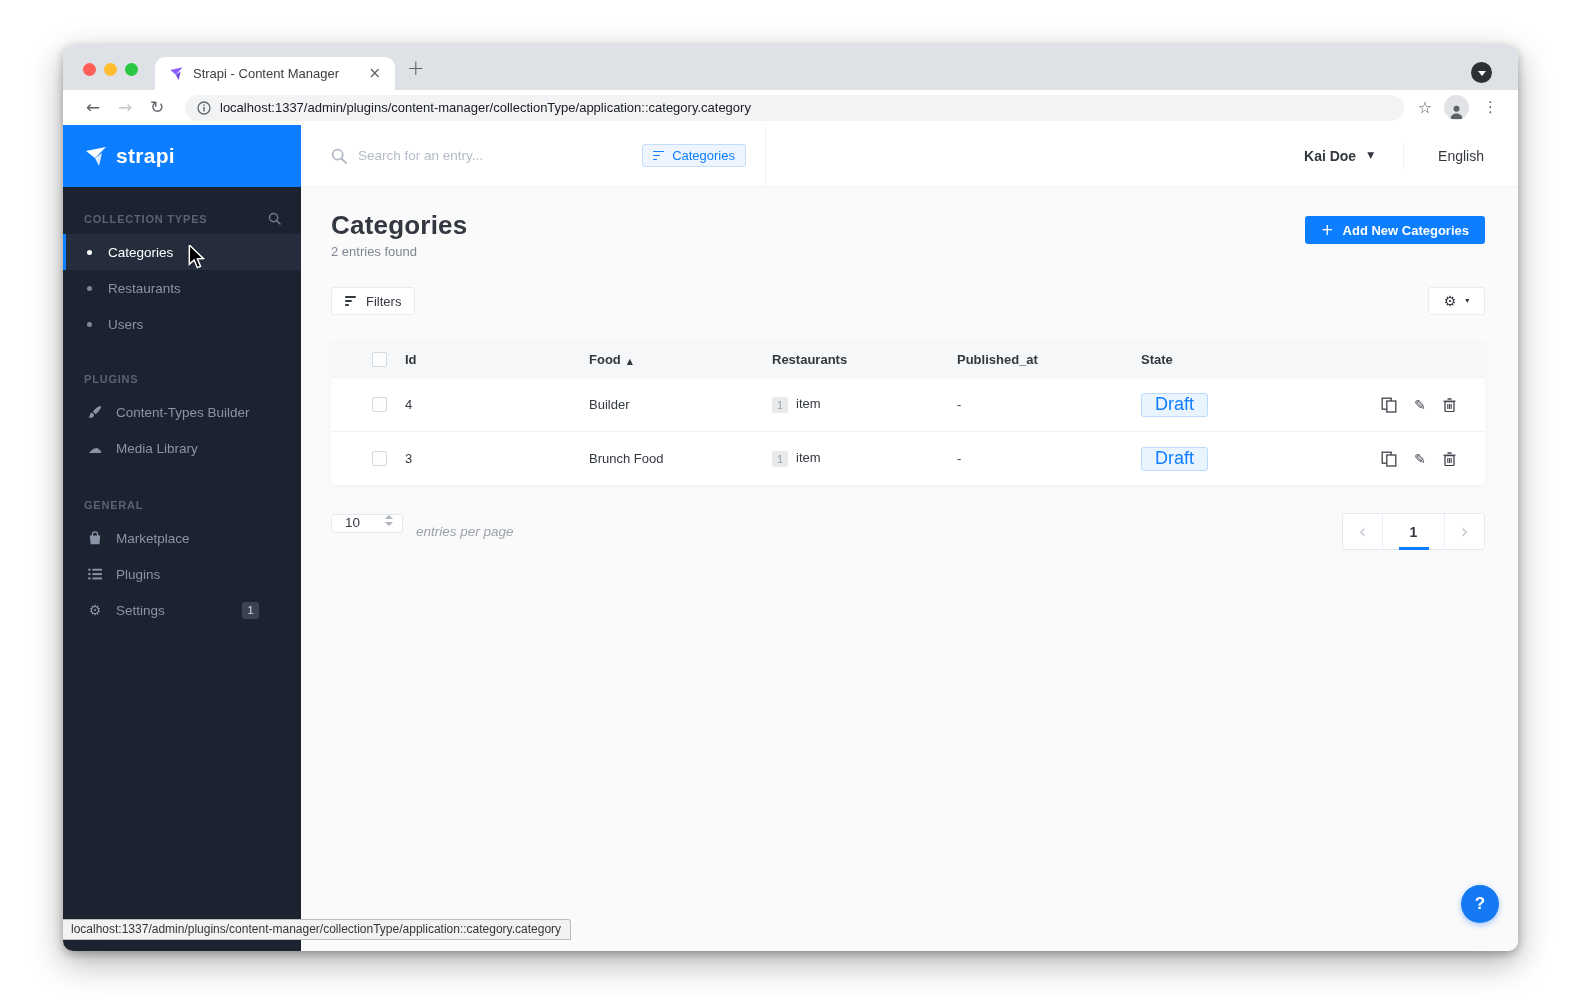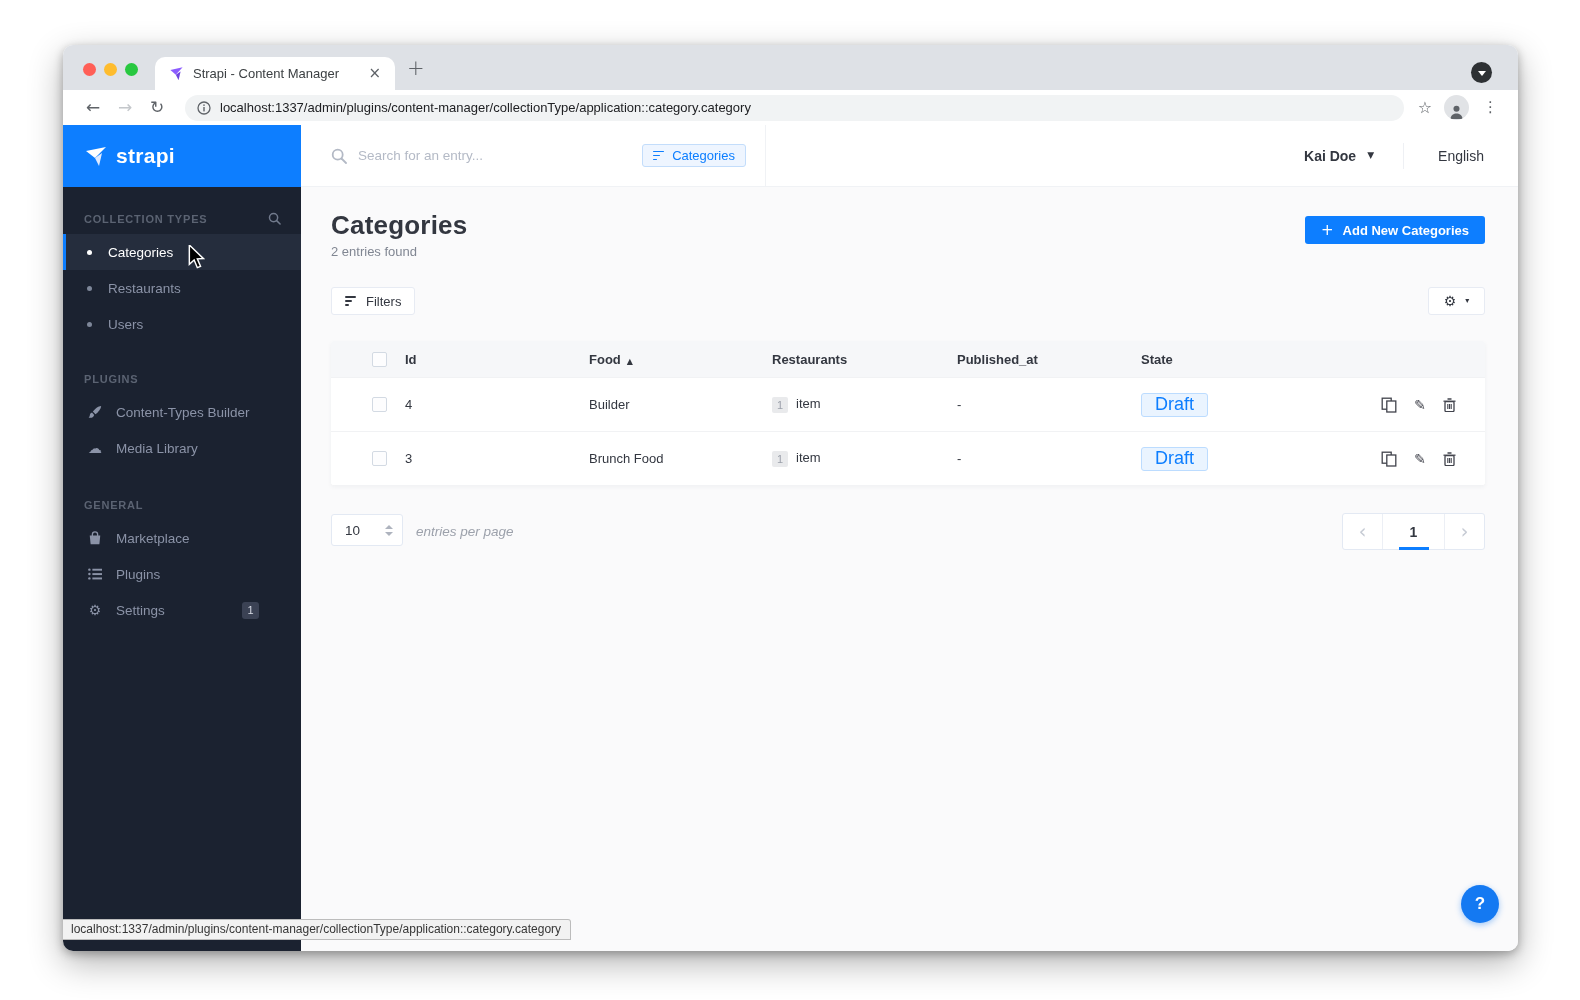--- a/index.html
+++ b/index.html
@@ -105,8 +105,8 @@
   .row-actions .pencil { font-size:14px; }
 
   
-  .pp-box { position:absolute; left:30px; top:326px; width:72px; height:32px; background:#fff; border:1px solid #e3e9f3;
-    border-radius:3px; display:flex; align-items:center; padding:0 9px 0 13px; }
+  .pp-box { position:absolute; left:30px; top:326px; width:72px; height:19px; background:#fff; border:1px solid #e3e9f3;
+    border-radius:3px; display:flex; align-items:flex-start; padding:0 9px 0 13px; }
   .pp-val { font-size:13.5px; color:#333740; flex:1; }
   .stepper { display:flex; flex-direction:column; gap:3px; align-items:center; }
   .stepper i { display:block; width:0; height:0; border-left:4px solid transparent; border-right:4px solid transparent; }

